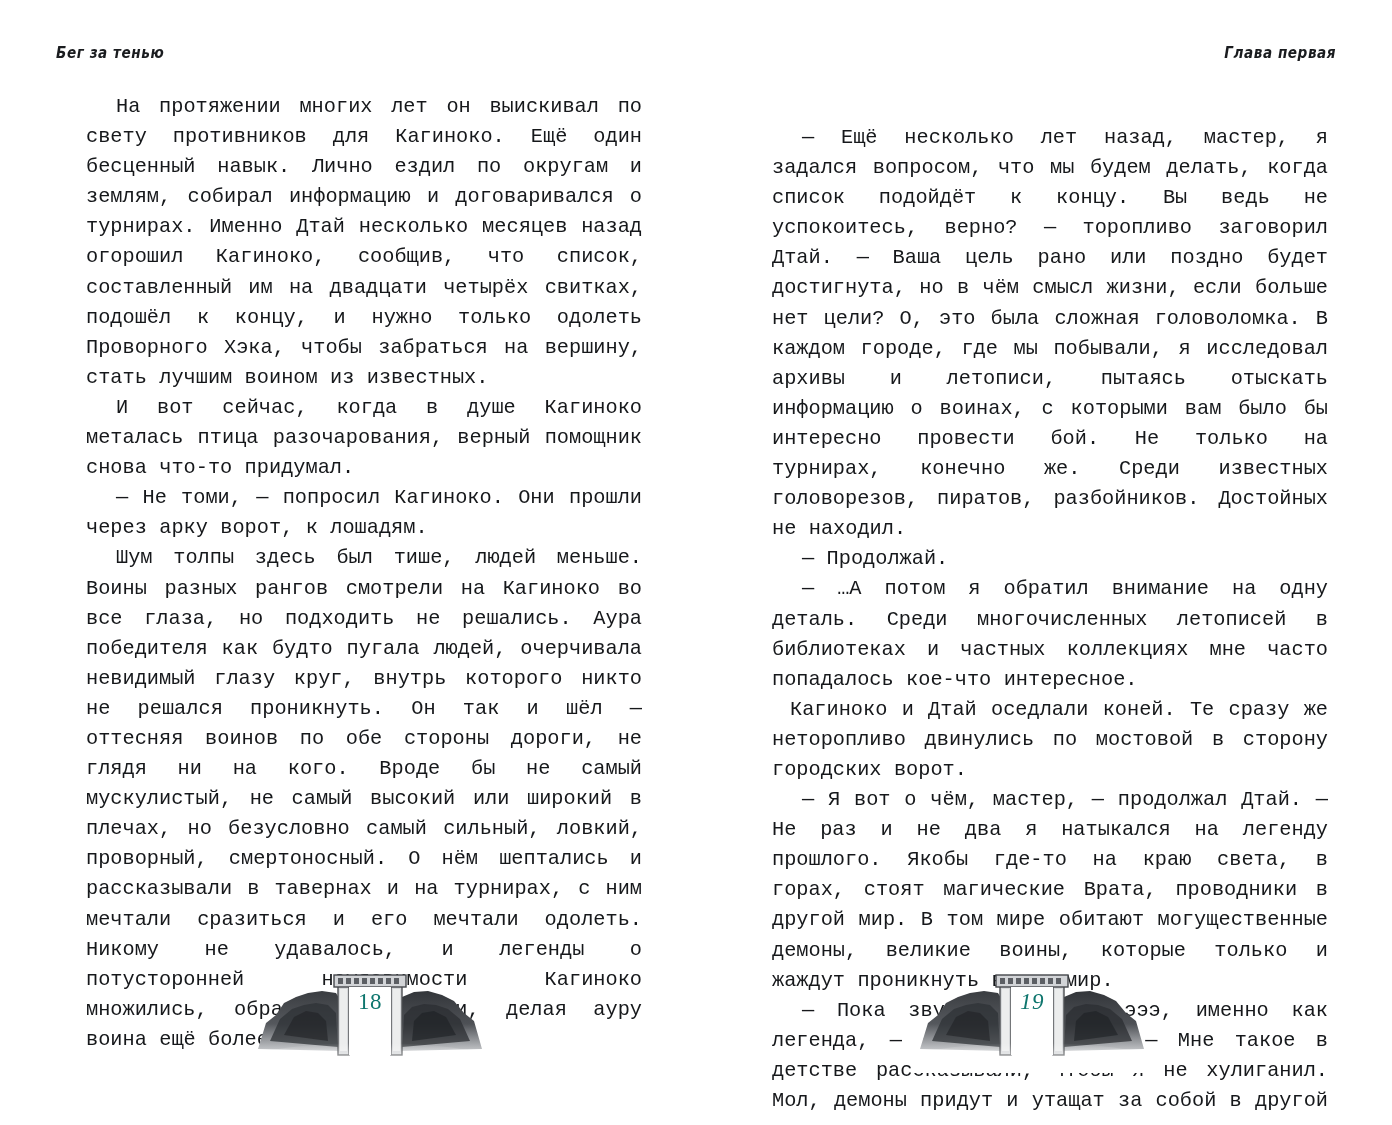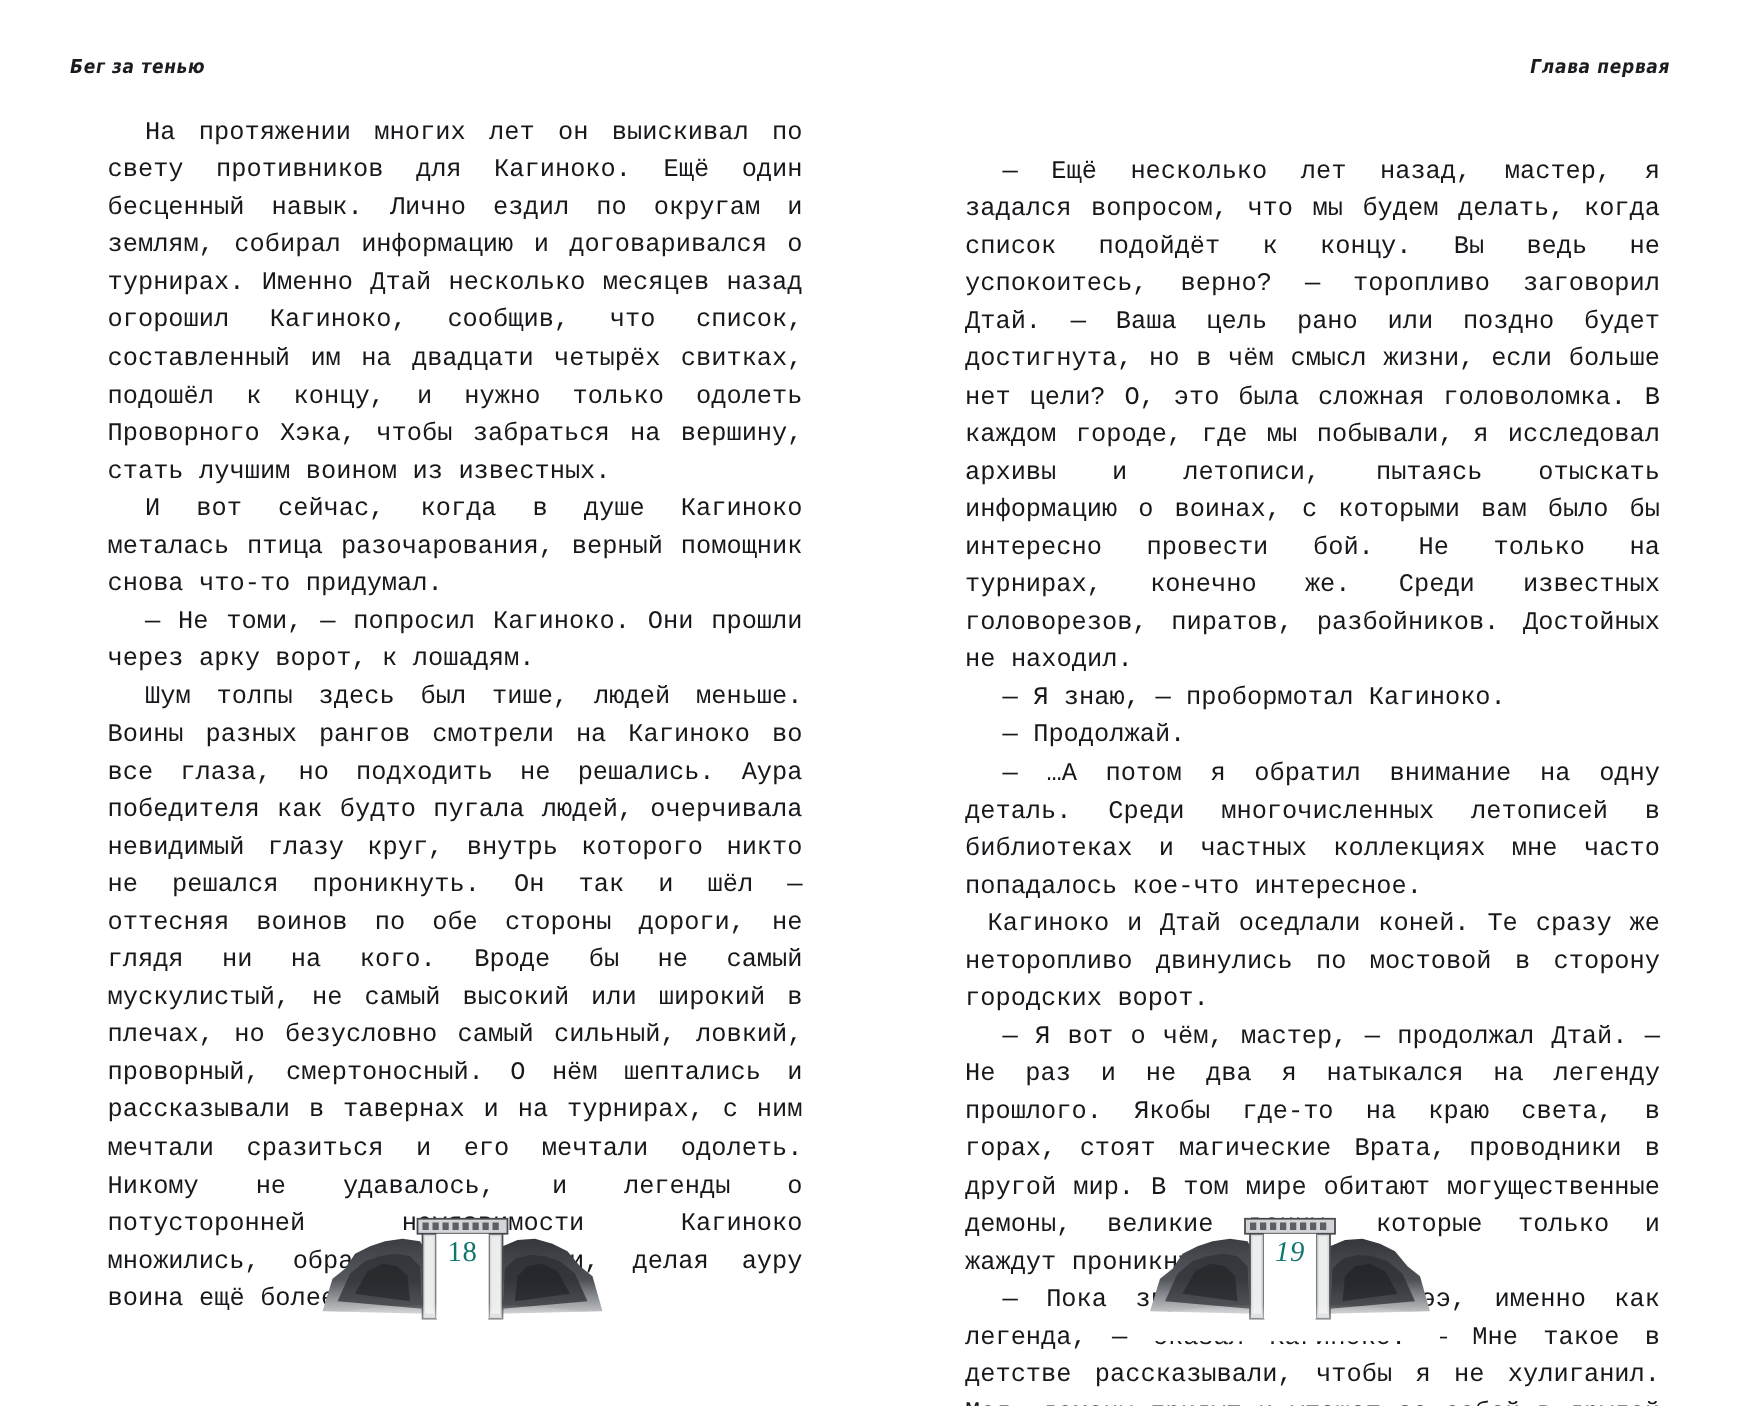--- a/index.html
+++ b/index.html
@@ -114,7 +114,6 @@
 
     <div class="column right">
       <p>— Ещё несколько лет назад, мастер, я задался вопросом, что мы будем делать, когда список подойдёт к концу. Вы ведь не успокоитесь, верно? — торопливо заговорил Дтай. — Ваша цель рано или поздно будет достигнута, но в чём смысл жизни, если больше нет цели? О, это была сложная головоломка. В каждом городе, где мы побывали, я исследовал архивы и летописи, пытаясь отыскать информацию о воинах, с которыми вам было бы интересно провести бой. Не только на турнирах, конечно же. Среди известных головорезов, пиратов, разбойников. Достойных не находил.</p>
-      <p>— Я знаю, — пробормотал Кагиноко.</p>
       <p>— Продолжай.</p>
       <p>— …А потом я обратил внимание на одну деталь. Среди многочисленных летописей в библиотеках и частных коллекциях мне часто попадалось кое-что интересное.</p>
       <p class="noindent"> Кагиноко и Дтай оседлали коней. Те сразу же неторопливо двинулись по мостовой в сторону городских ворот.</p>

